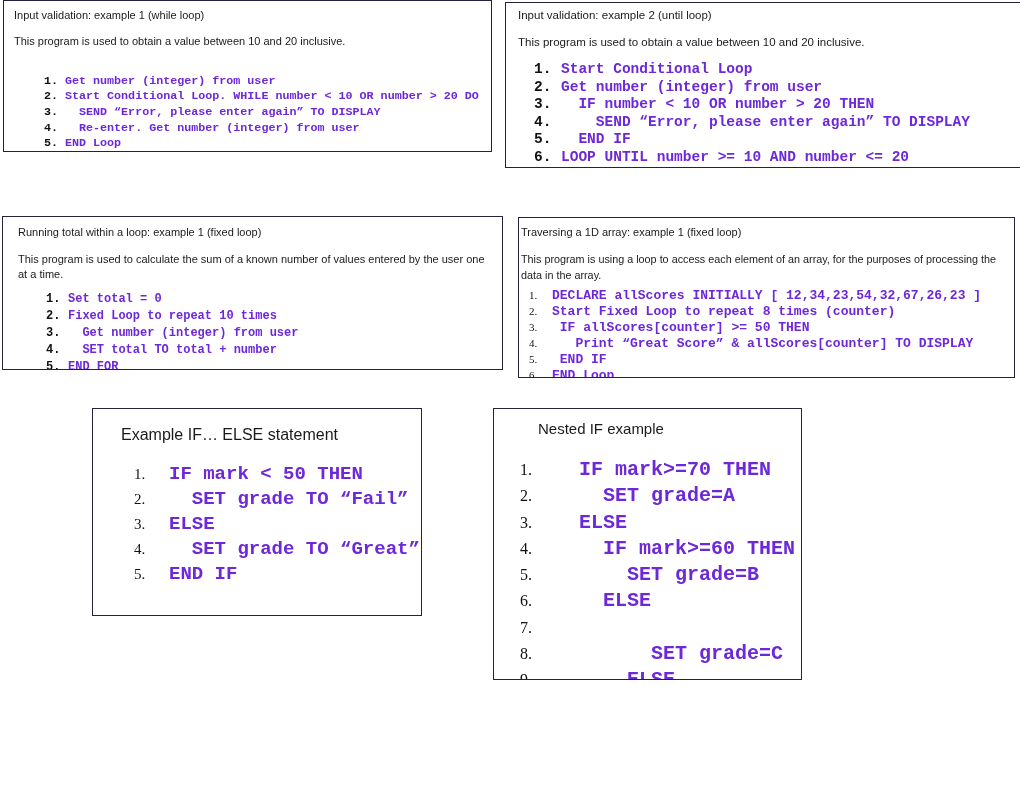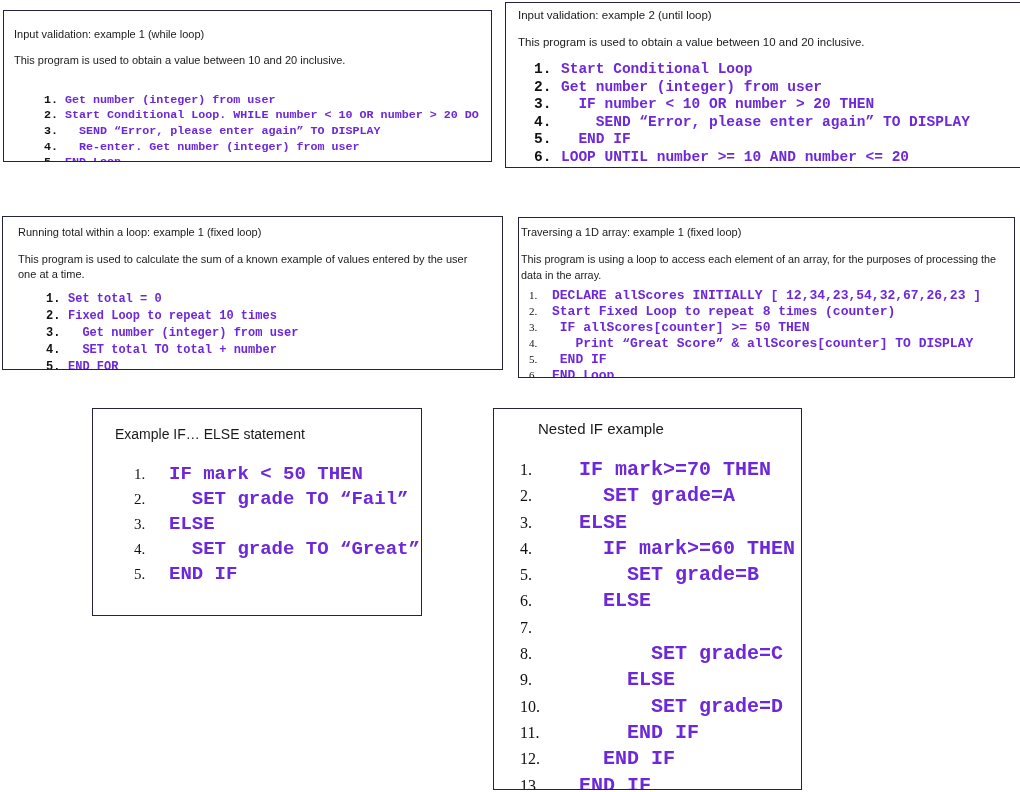--- a/index.html
+++ b/index.html
@@ -23,7 +23,7 @@
   }
 
   
-  .b1 { left:3px; top:10px; width:489px; height:152px; padding:16px 8px; }
+  .b1 { left:3px; top:0; width:489px; height:152px; padding:7px 8px; }
   .b1 .title { font-size:11px; line-height:13px; margin:1px 0 0 2px; }
   .b1 .desc  { font-size:11px; line-height:13px; margin:12.5px 0 0 2px; }
   .b1 .codeblock { margin:26px 0 0 32px; }

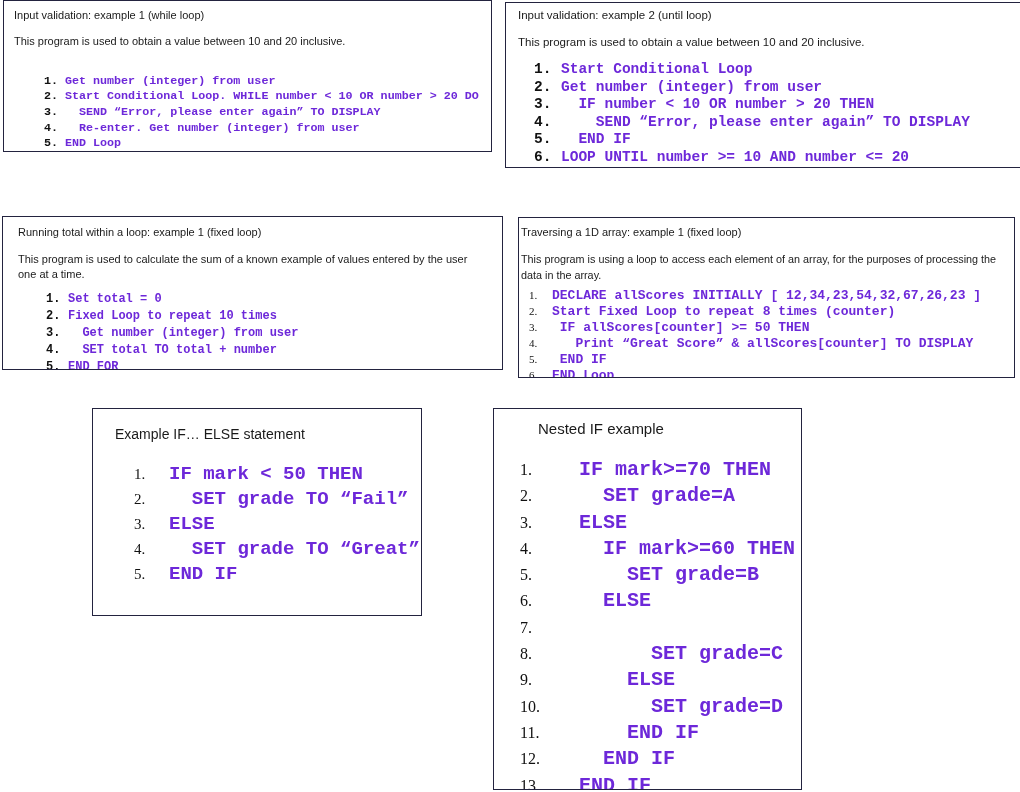--- a/index.html
+++ b/index.html
@@ -148,7 +148,7 @@
 
 <div class="box b3" style="border-color: rgb(35, 35, 63);">
   <div class="title">Running total within a loop: example 1 (fixed loop)</div>
-  <div class="desc">This program is used to calculate the sum of a known example of values entered by the user one at a time.</div>
+  <div class="desc">This program is used to calculate the sum of a known number of values entered by the user one at a time.</div>
   <div class="codeblock">
 
       <div class="row">

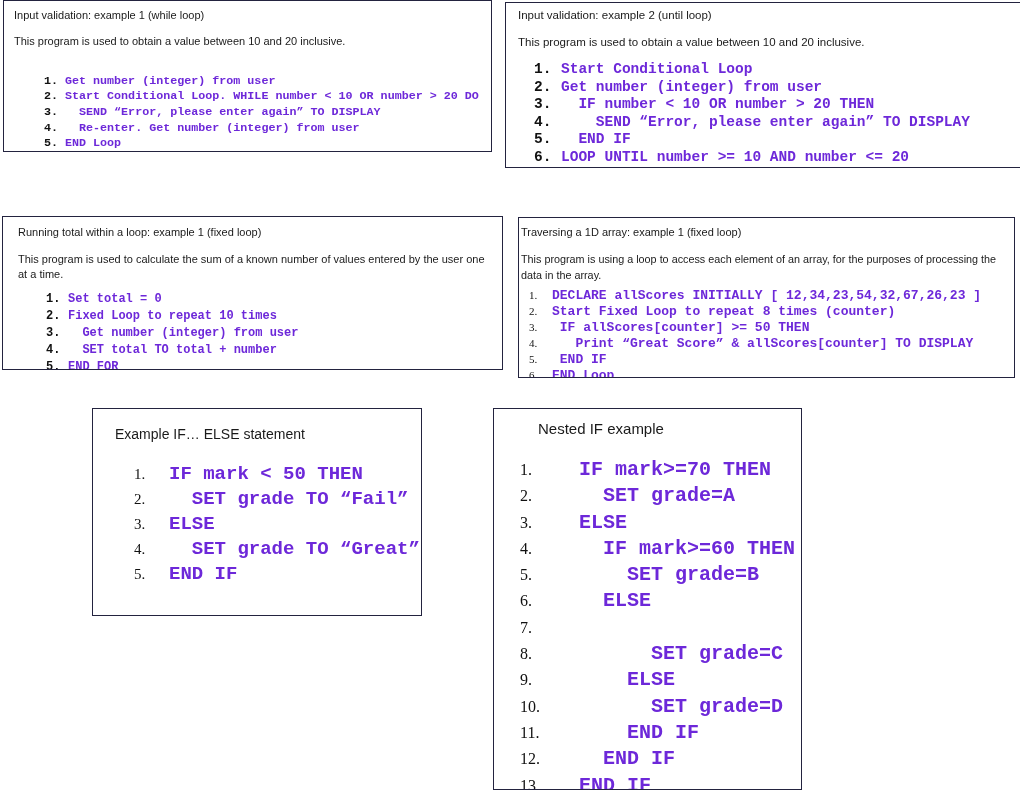--- a/index.html
+++ b/index.html
@@ -60,7 +60,7 @@
 
   
   .b5 { left:92px; top:408px; width:330px; height:208px; padding:16px 12px; }
-  .b5 .title { font-size:14px; line-height:19px; margin-left:10px; }
+  .b5 .title { font-size:16px; line-height:19px; margin-left:16px; }
   .b5 .codeblock { margin:18px 0 0 29px; }
   .b5 .row  { line-height:25px; }
   .b5 .num  { width:35px; font-family:"Liberation Serif",serif; font-size:15px; }

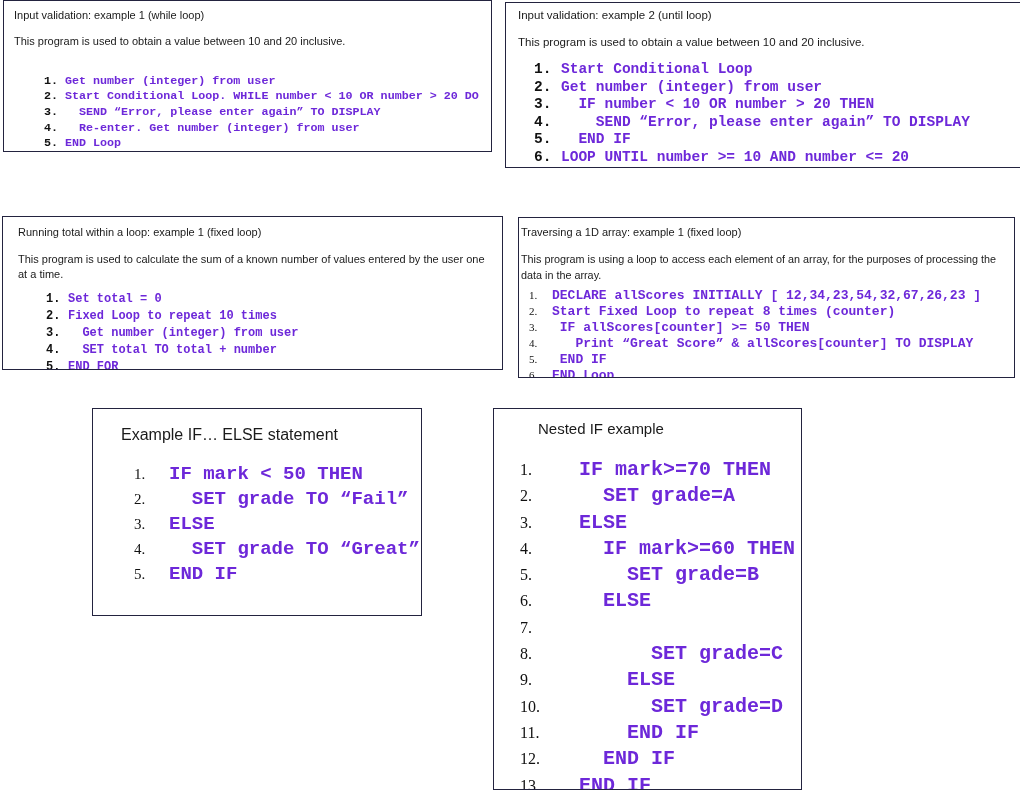--- a/index.html
+++ b/index.html
@@ -67,7 +67,7 @@
   .b5 .code { font-size:19px; }
 
   
-  .b6 { left:493px; top:408px; width:309px; height:382px; padding:10px 8px; }
+  .b6 { left:493px; top:408px; width:309px; height:272px; padding:10px 8px; }
   .b6 .title { font-size:15px; line-height:19px; margin-left:36px; }
   .b6 .codeblock { margin:19px 0 0 18px; }
   .b6 .row  { line-height:26.3px; }

